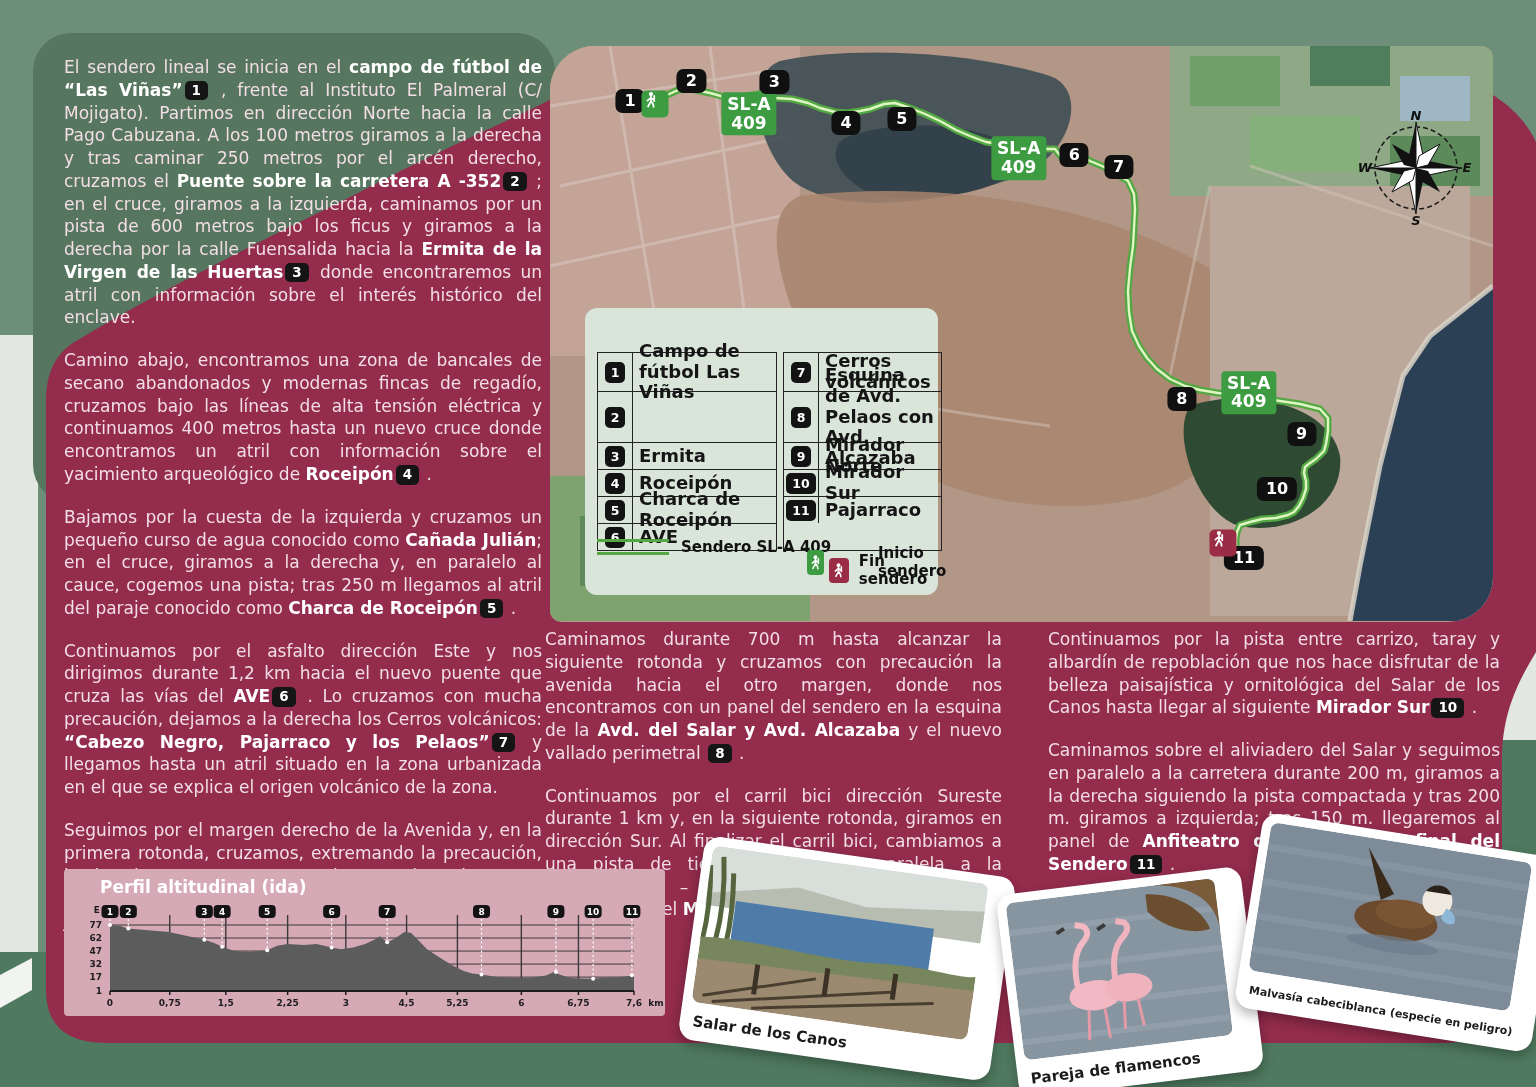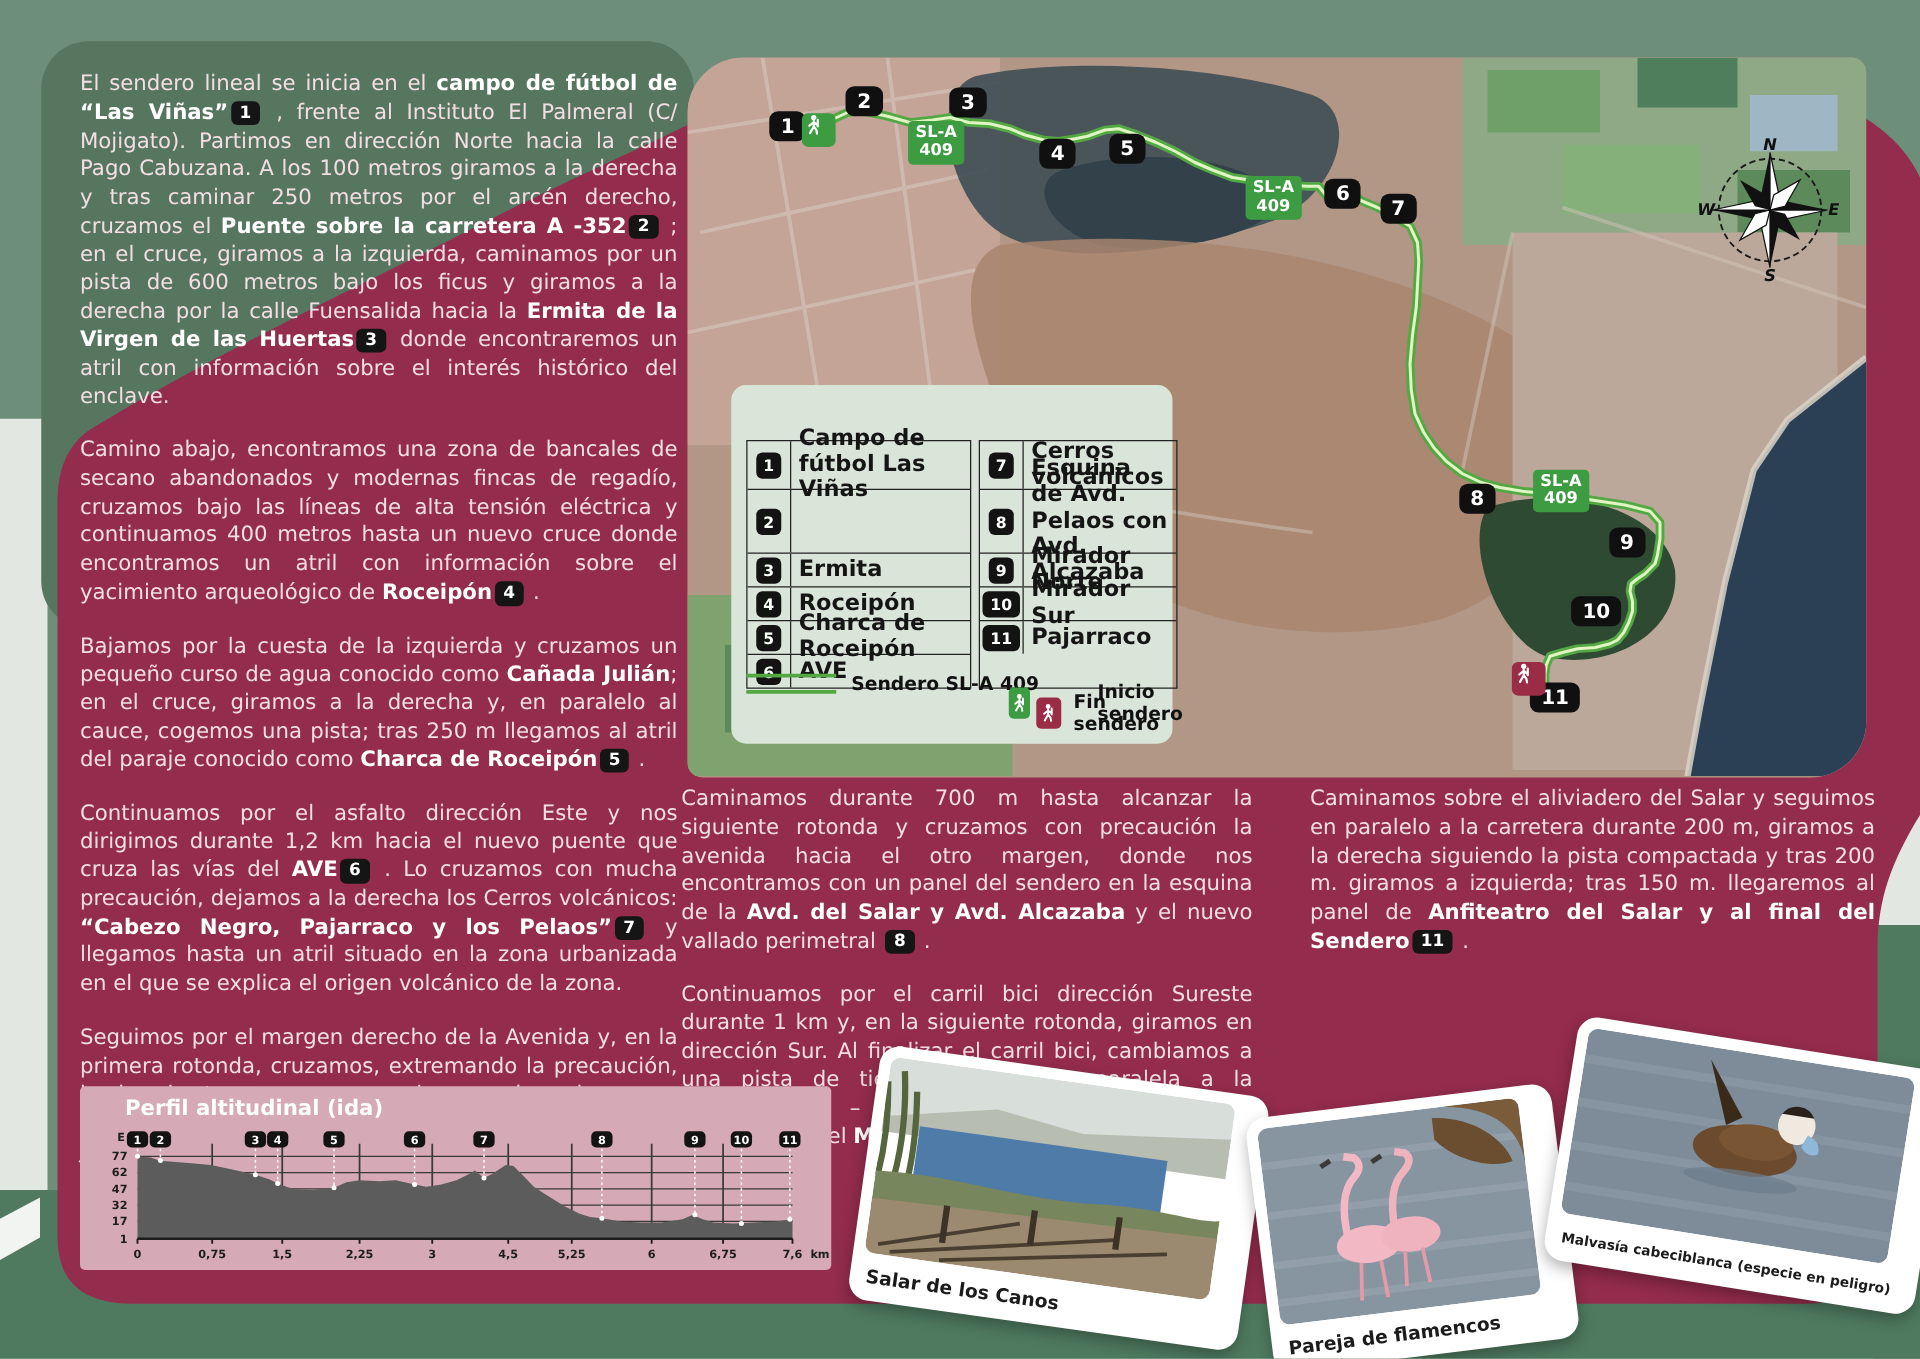--- a/index.html
+++ b/index.html
@@ -22,7 +22,7 @@
   .mk{position:absolute;transform:translate(-50%,-50%);background:#101010;color:#fff;
       font-weight:bold;font-size:16px;line-height:1;padding:4px 9px;border-radius:7px;z-index:5;}
   .slb{position:absolute;transform:translate(-50%,-50%);background:#3D9C41;color:#fff;
-       font-weight:bold;font-size:13px;line-height:1.1;padding:3px 6px;border-radius:4px;
+       font-weight:bold;font-size:17px;line-height:1.1;padding:3px 6px;border-radius:4px;
        text-align:center;white-space:pre-line;z-index:4;}
   .hk{position:absolute;transform:translate(-50%,-50%);width:27px;height:27px;border-radius:5px;
       display:flex;align-items:center;justify-content:center;z-index:5;}

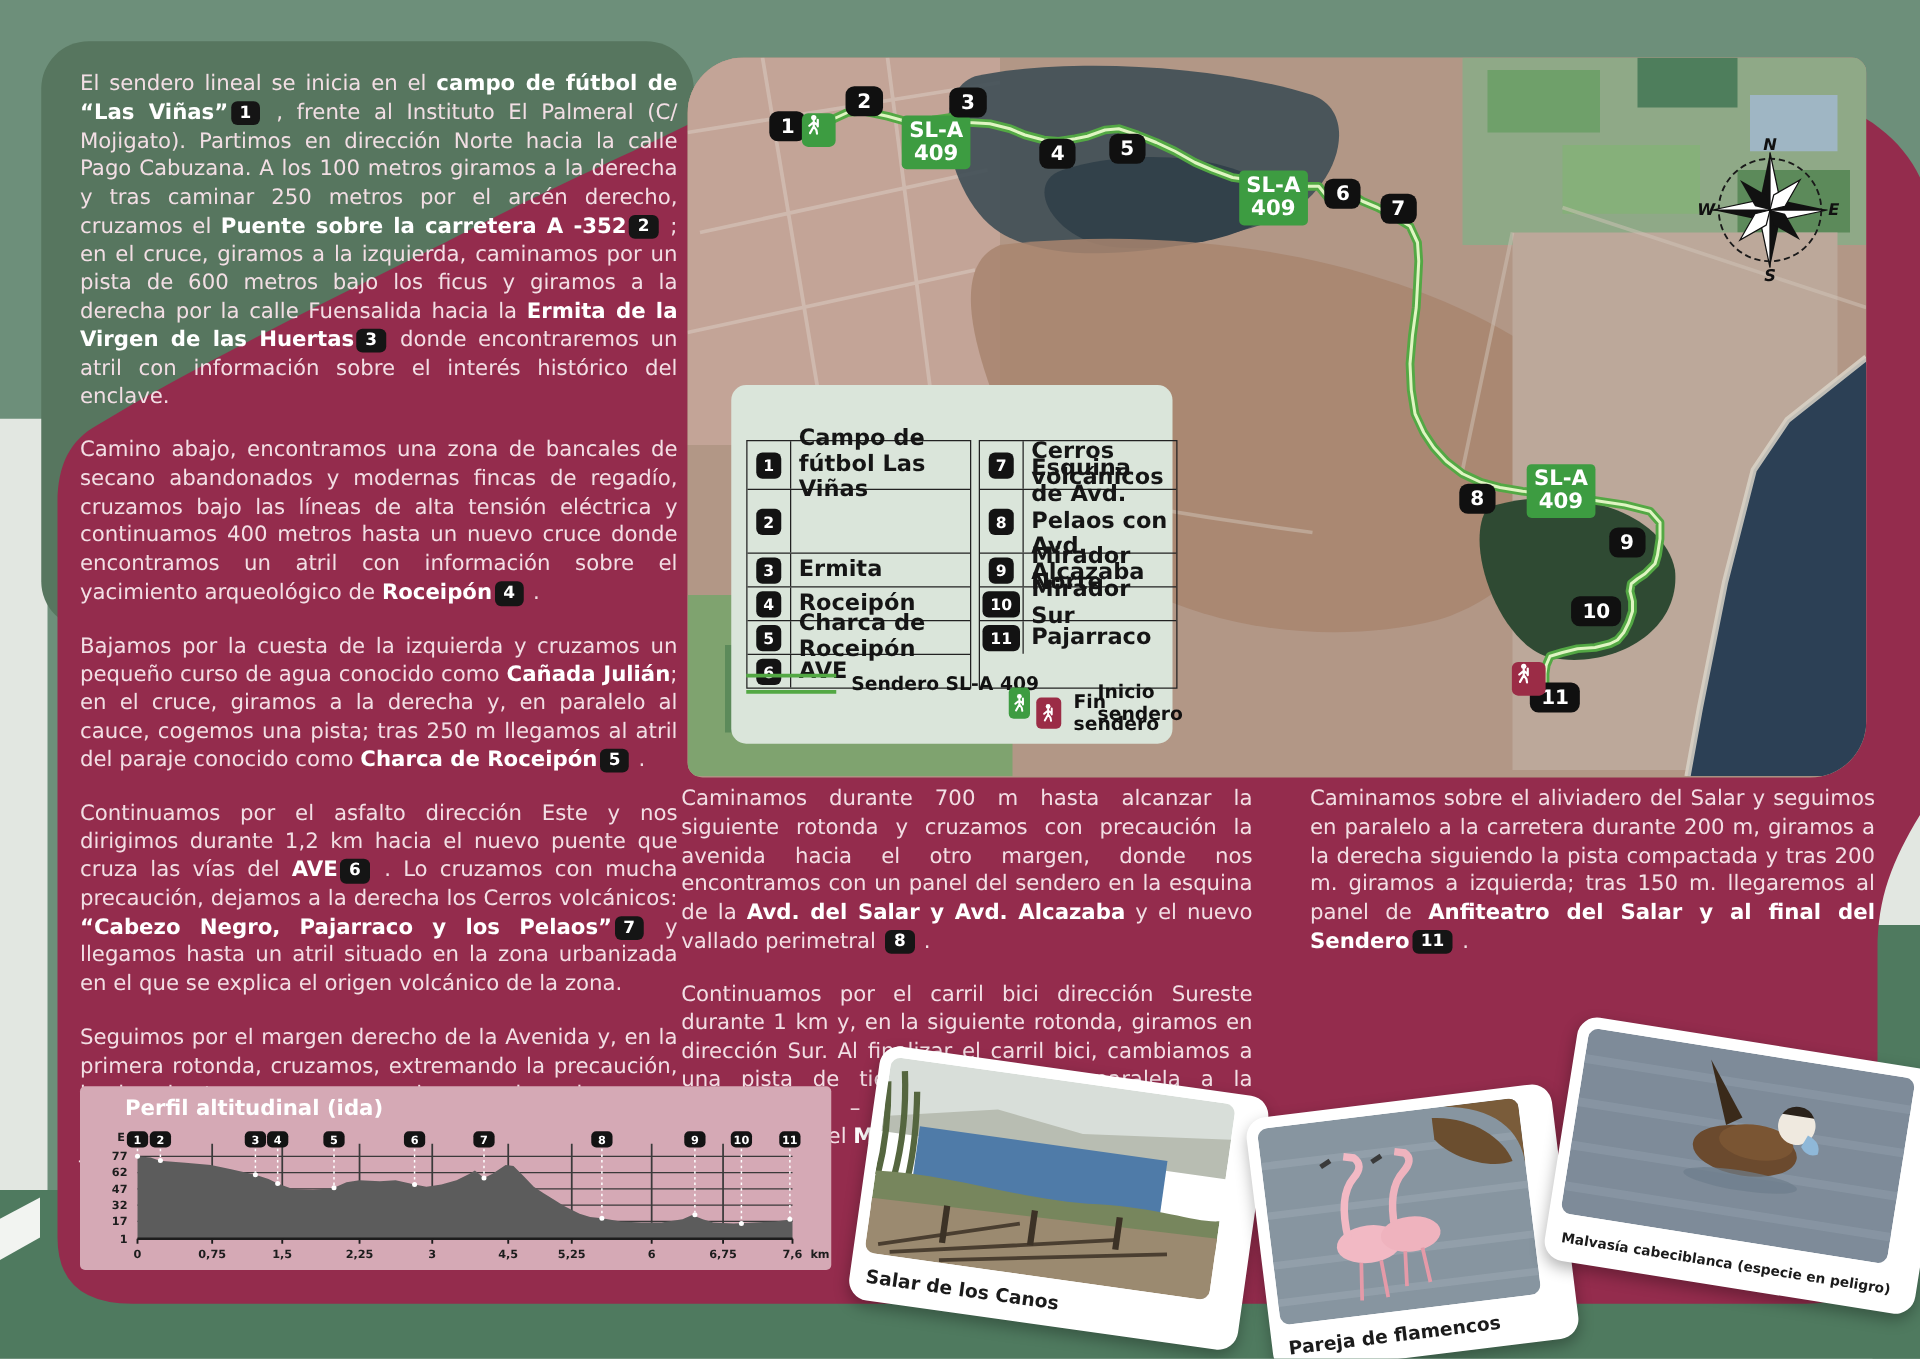--- a/index.html
+++ b/index.html
@@ -269,6 +269,7 @@
     <p>Continuamos por el carril bici dirección Sureste durante 1 km y, en la siguiente rotonda, giramos en dirección Sur. Al finalizar el carril bici, cambiamos a una pista de tierra compactada, paralela a la carretera AL – 7107.  A escasos 100 metros, encontramos el <b>Mirador Norte</b><span class="nb">9</span> .</p>
   </div>
   <div class="col col-right">
+    <p>Continuamos por la pista entre carrizo, taray y albardín de repoblación que nos hace disfrutar de la belleza paisajística y ornitológica del Salar de los Canos hasta llegar al siguiente <b>Mirador Sur</b><span class="nb">10</span> .</p>
     <p>Caminamos sobre el aliviadero del Salar y seguimos en paralelo a la carretera durante 200 m,  giramos a la derecha siguiendo la pista compactada y tras 200 m. giramos a izquierda; tras 150 m. llegaremos al panel de <b>Anfiteatro del Salar y al final del Sendero</b><span class="nb">11</span> .</p>
   </div>
 

